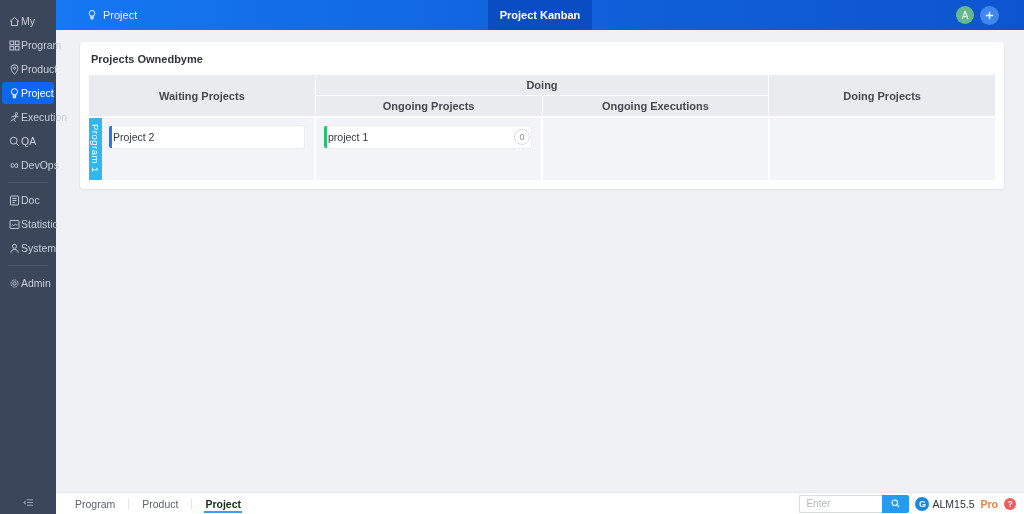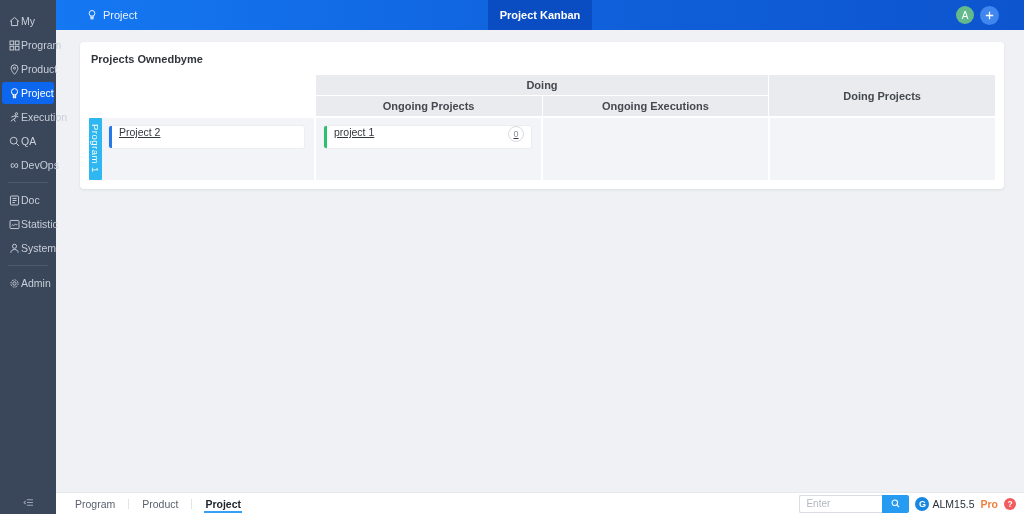--- a/index.html
+++ b/index.html
@@ -225,6 +225,7 @@
     <div class="panel-title">Projects Ownedbyme</div>
 
     <div class="kb-head">
+      <div class="hc hc-waiting">Waiting Projects</div>
       <div class="hc hc-doing">Doing</div>
       <div class="hc hc-closed">Doing Projects</div>
       <div class="hc hc-ongoing-projects">Ongoing Projects</div>

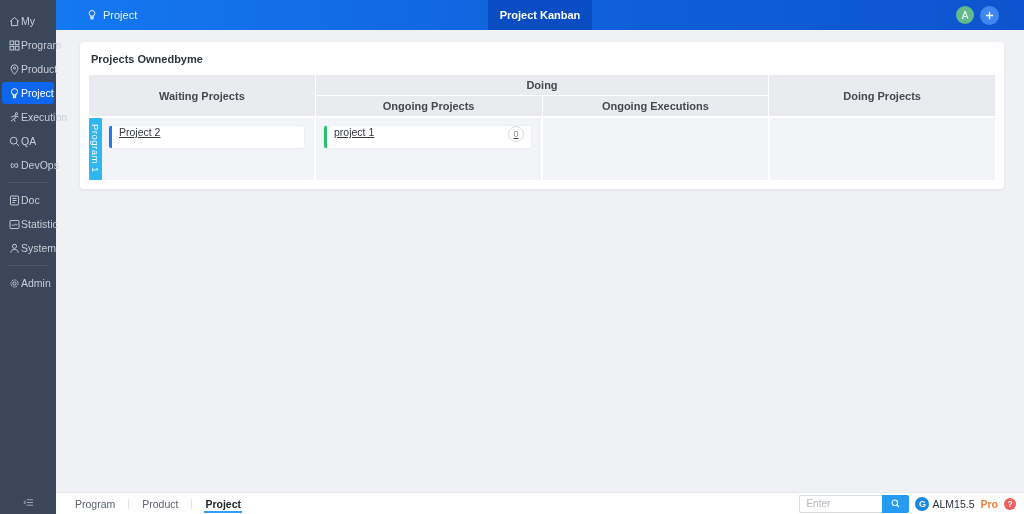--- a/index.html
+++ b/index.html
@@ -54,8 +54,8 @@
     writing-mode:vertical-rl;font-size:9.5px;display:flex;align-items:center;
     padding-top:6px;z-index:2;border-radius:1px;letter-spacing:.5px;cursor:pointer;}
   .card{background:#fff;height:22px;margin:8px 10px 0 20px;border-left:3px solid #2478e8;
-    box-shadow:0 0 0 1px #eceef2;border-radius:2px;display:flex;
-    font-size:10.5px;color:#34383f;padding:0 7px;cursor:pointer;text-decoration:underline;}
+    box-shadow:0 0 0 1px #eceef2;border-radius:2px;display:flex;align-items:center;
+    font-size:10.5px;color:#34383f;padding:0 1px;cursor:pointer;}
   .card-green{border-left-color:#2bc06e;margin-left:8px;justify-content:space-between;}
   .badge{width:14px;height:14px;border:1px solid #d8dbe1;border-radius:50%;color:#8b909a;
     background:#fff;font-size:9px;display:flex;align-items:center;justify-content:center;flex:none;}

